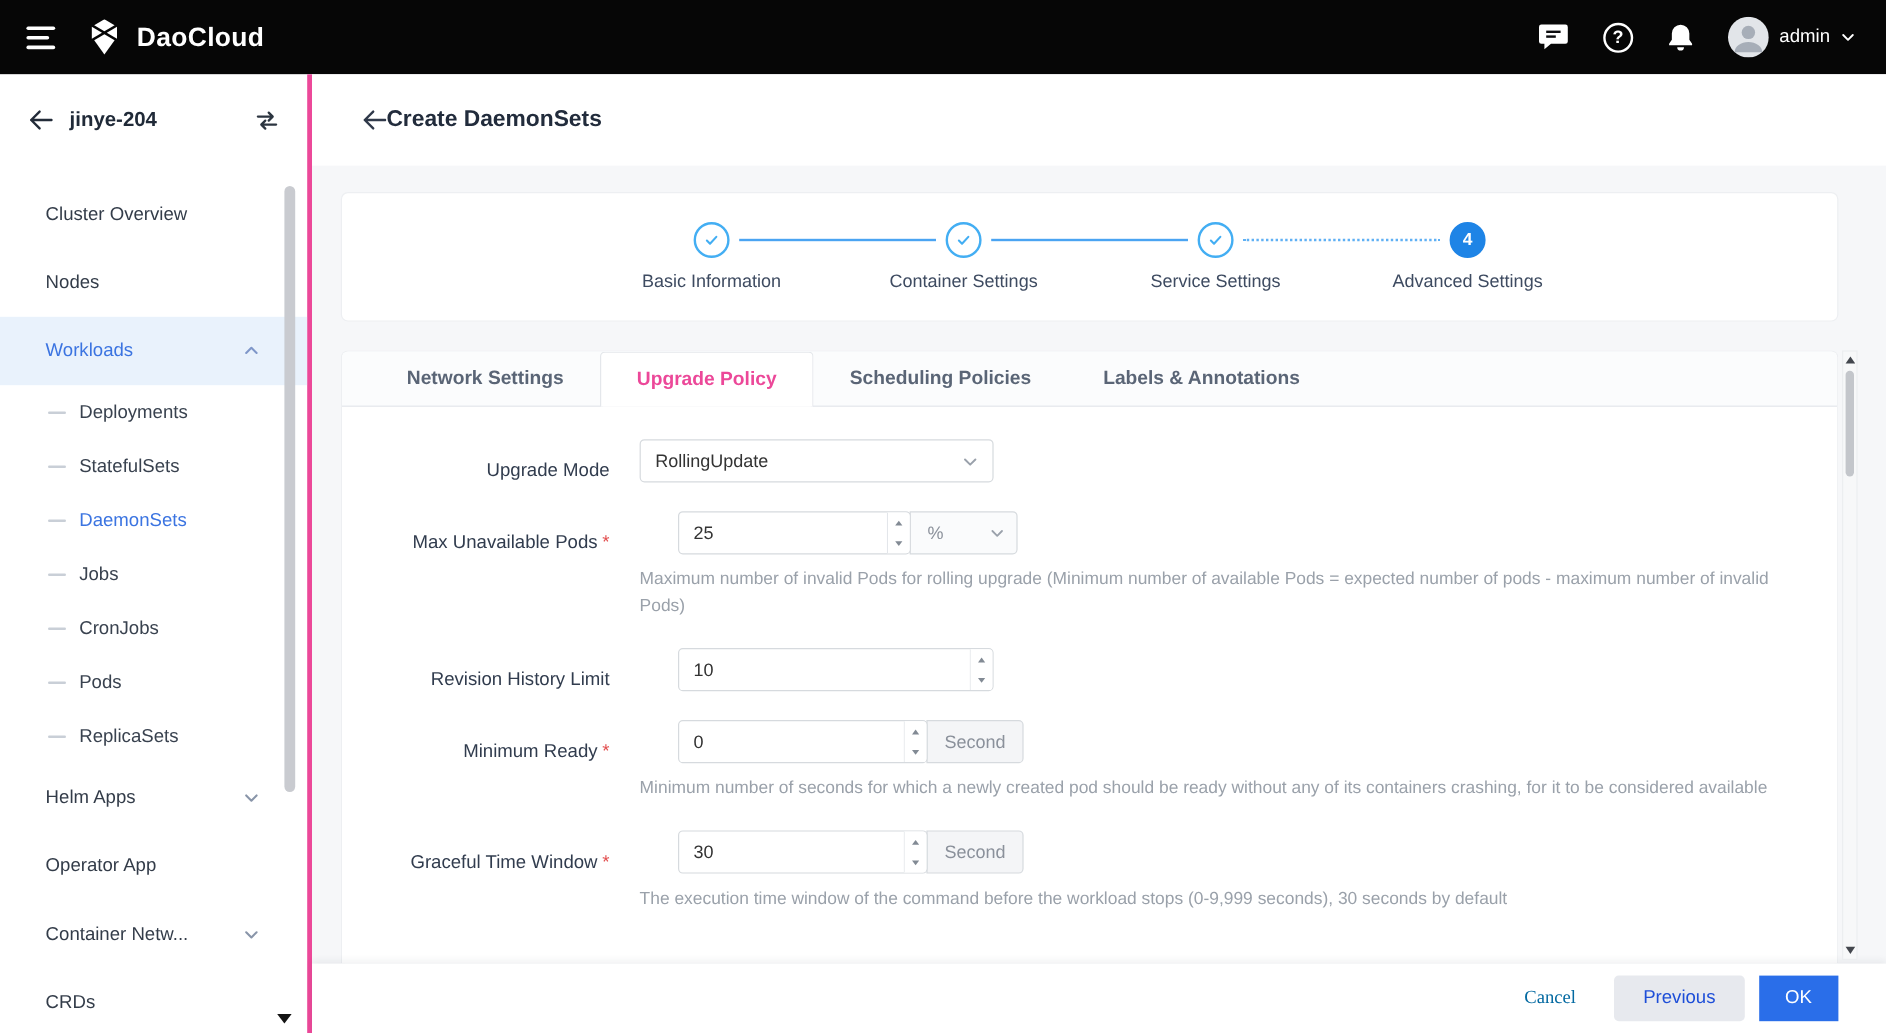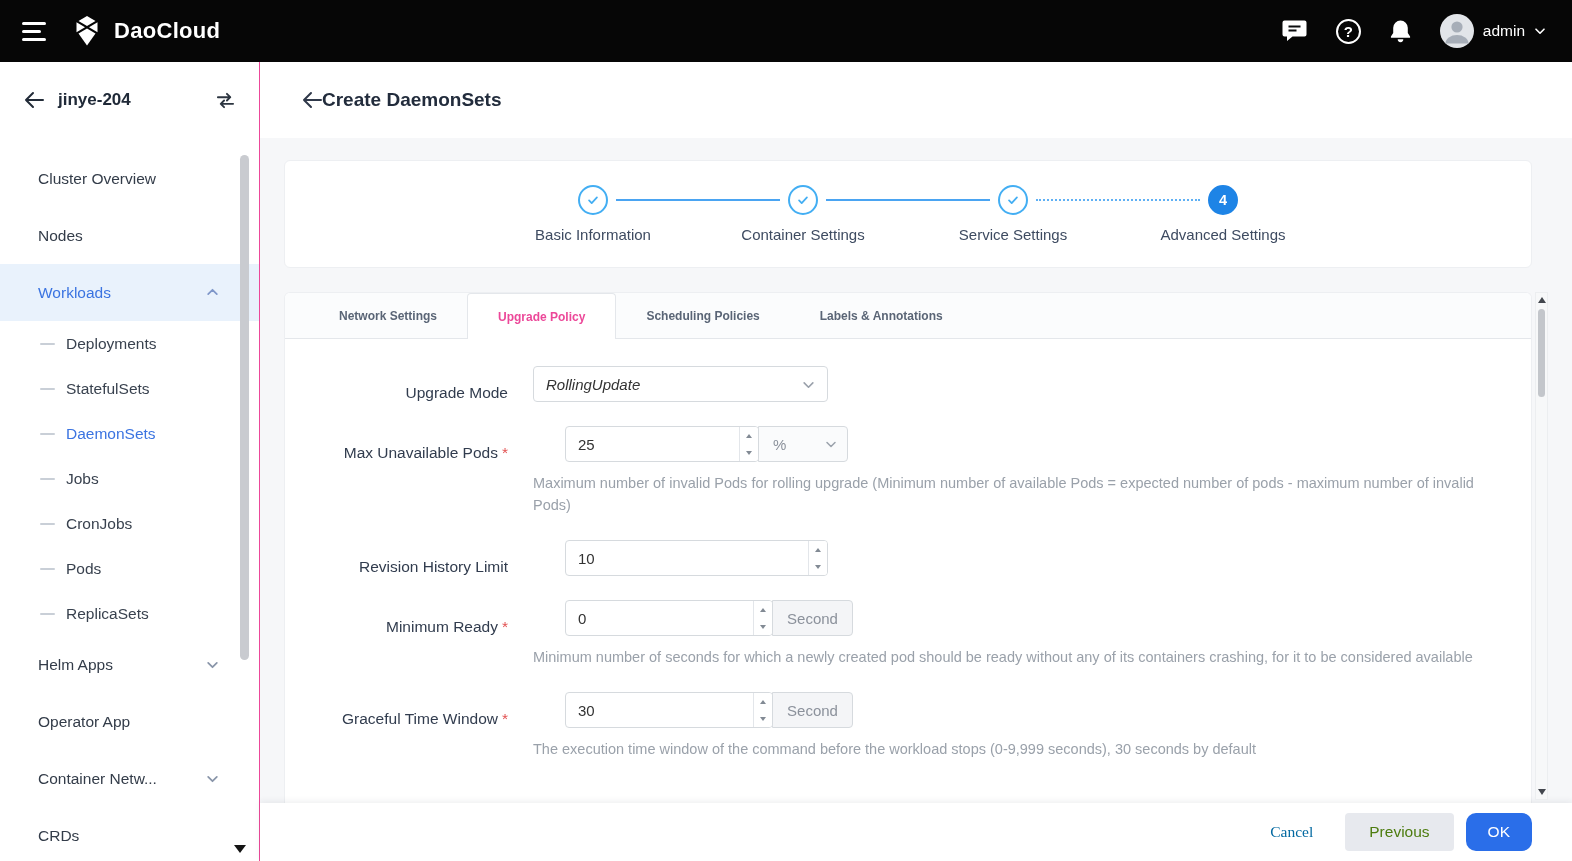--- a/index.html
+++ b/index.html
@@ -28,7 +28,7 @@
   .shell { display: flex; height: 799px; }
 
   
-  .sidebar { width: 260px; background: #fff; border-right: 1px solid #ec4899;
+  .sidebar { width: 260px; background: #fff; border-right: 4px solid #ec4899;
              position: relative; flex-shrink: 0; overflow: hidden; }
   .side-head { height: 76px; display: flex; align-items: center; padding: 0 22px 0 24px; gap: 14px; }
   .cluster-name { font-size: 17px; font-weight: 700; color: #202a38; flex: 1; }

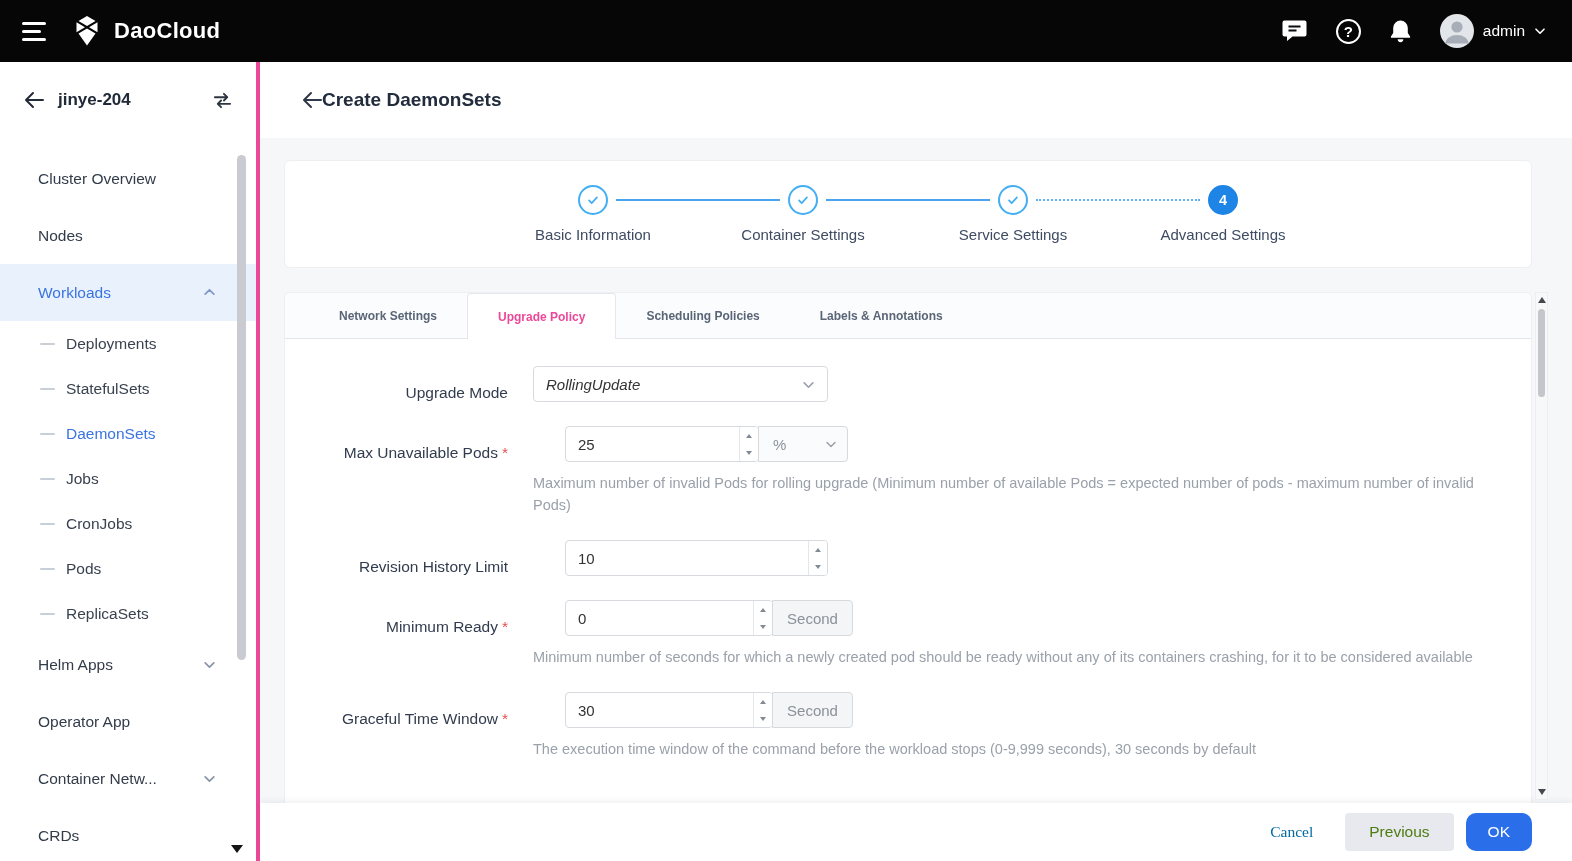--- a/index.html
+++ b/index.html
@@ -77,7 +77,7 @@
               flex-direction: column; min-height: 0; overflow: hidden; }
   .tabs-row { height: 46px; display: flex; align-items: stretch; background: #fbfcfd;
               border-bottom: 1px solid #e4e7eb; padding-left: 24px; flex-shrink: 0; }
-  .tab { display: flex; align-items: center; padding: 0 30px; font-size: 12px;
+  .tab { display: flex; align-items: center; padding: 0 30px; font-size: 16px;
          font-weight: 600; color: #5a6576; cursor: pointer; white-space: nowrap; }
   .tab--active { background: #fff; border: 1px solid #e4e7eb; border-bottom: none;
                  margin-bottom: -1px; border-radius: 4px 4px 0 0; color: #ec4899; font-weight: 700; }

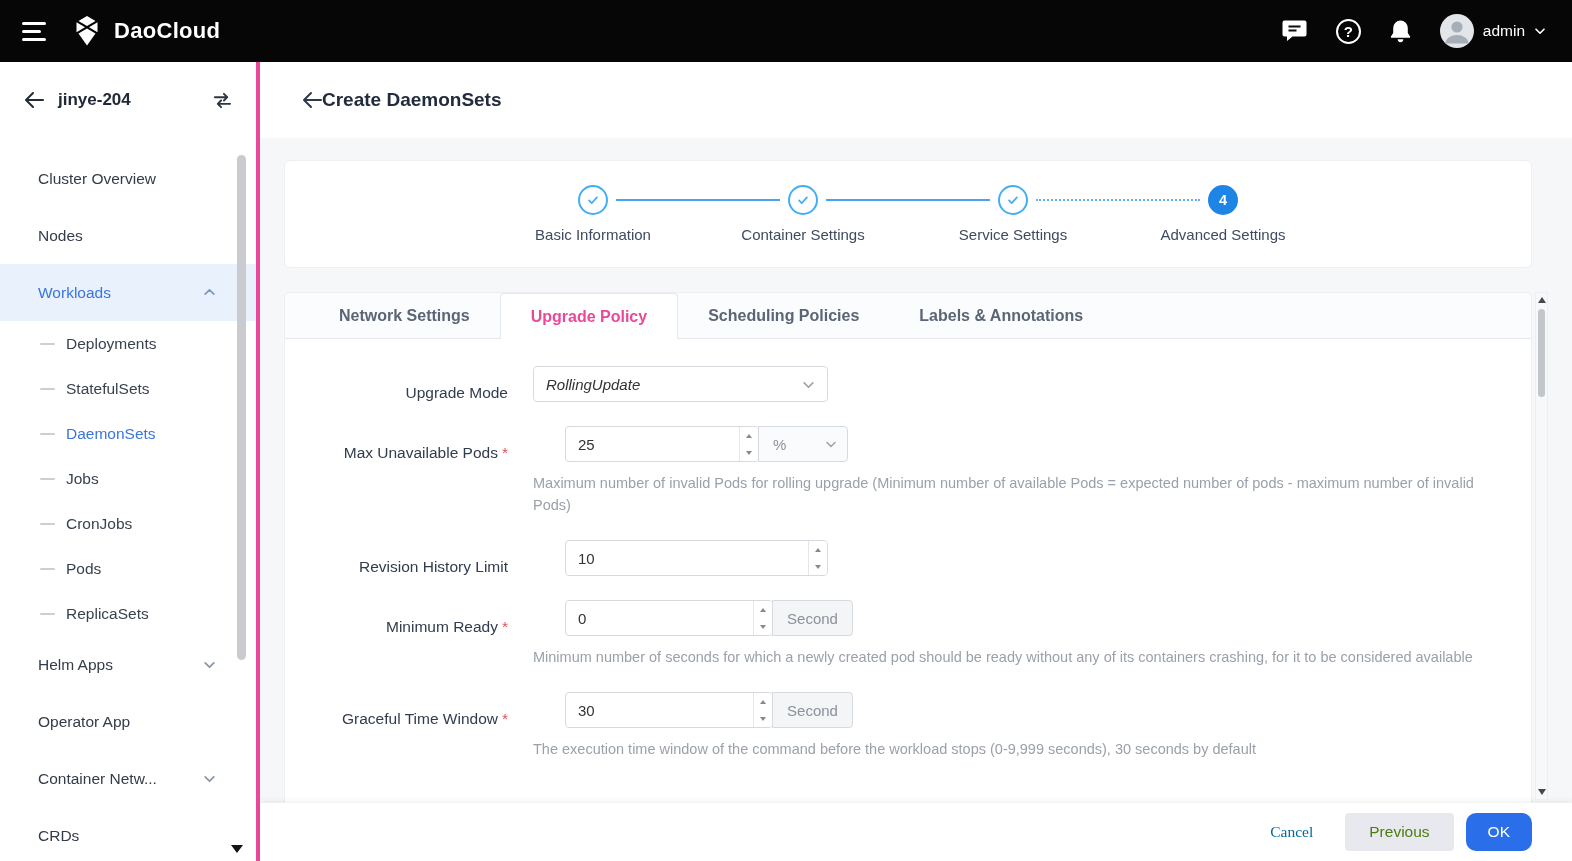--- a/index.html
+++ b/index.html
@@ -331,7 +331,7 @@
 
           <div class="frow">
             <div class="flabel"><span>Upgrade Mode</span></div>
-            <div class="select" style="width:295px;font-style:italic;">
+            <div class="select" style="width:295px;">
               <span>RollingUpdate</span>
               <span class="chev">
                 <svg width="13" height="13" viewBox="0 0 12 12">

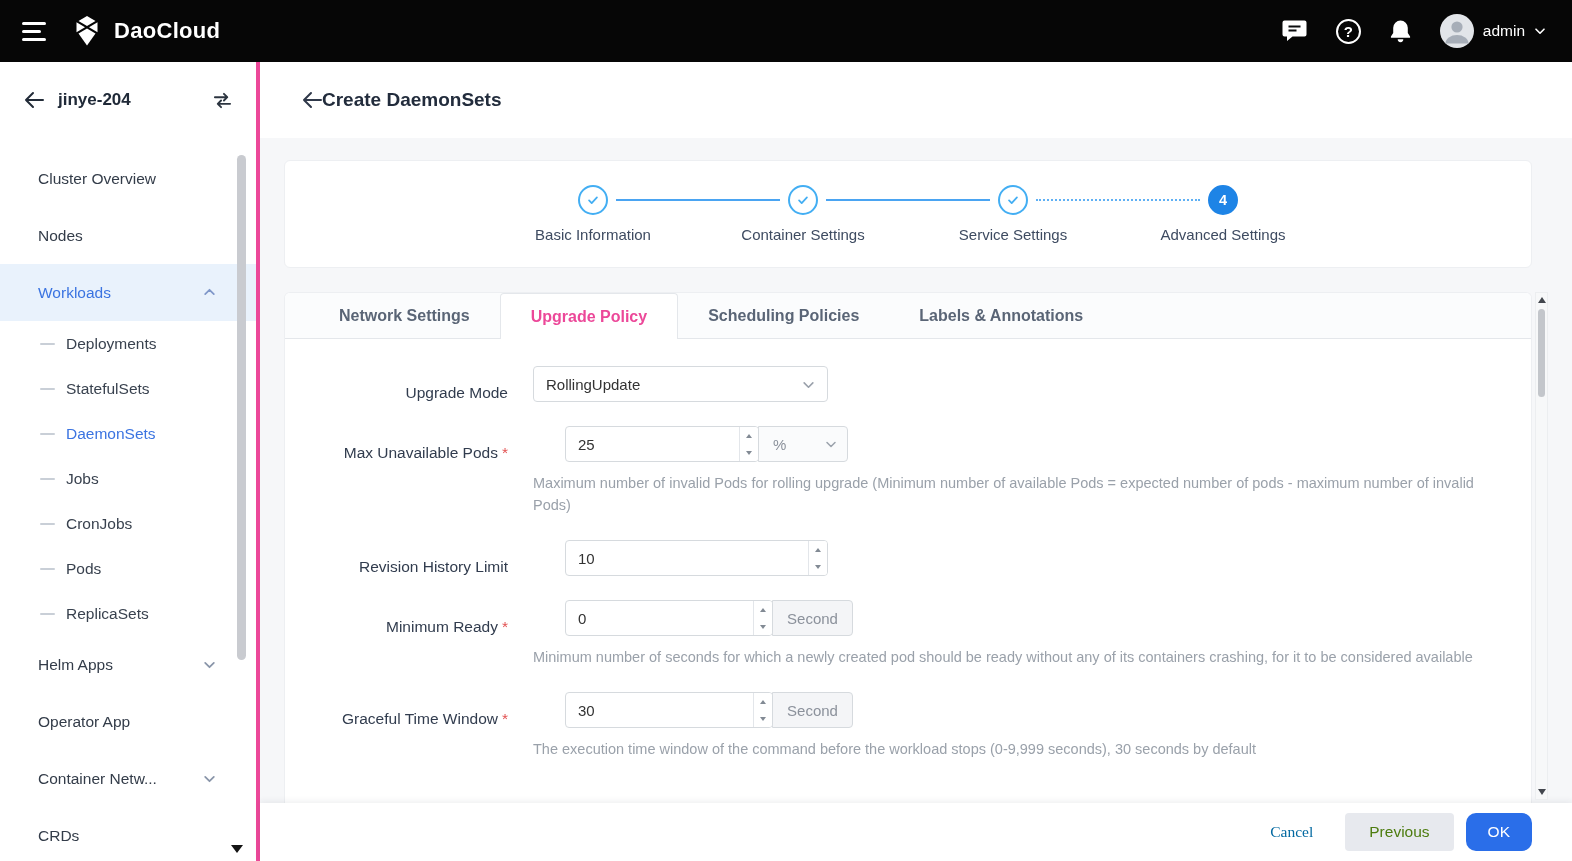--- a/index.html
+++ b/index.html
@@ -116,7 +116,7 @@
             padding-right: 40px; flex-shrink: 0; position: relative; z-index: 2; }
   .btn { font-family: inherit; font-size: 15.5px; cursor: pointer; }
   .btn-text { background: none; border: none; color: #0369a1; padding: 9px 14px; margin-right: 18px; font-family: Liberation Serif, serif; }
-  .btn-prev { background: #e7e9ee; color: #4d7c0f; border: none; border-radius: 4px;
+  .btn-prev { background: #e7e9ee; color: #1d4ed8; border: none; border-radius: 4px;
               padding: 10px 24px; margin-right: 12px; }
   .btn-ok { background: #2a6ee9; color: #fff; border: none; border-radius: 10px; padding: 10px 22px; }
 

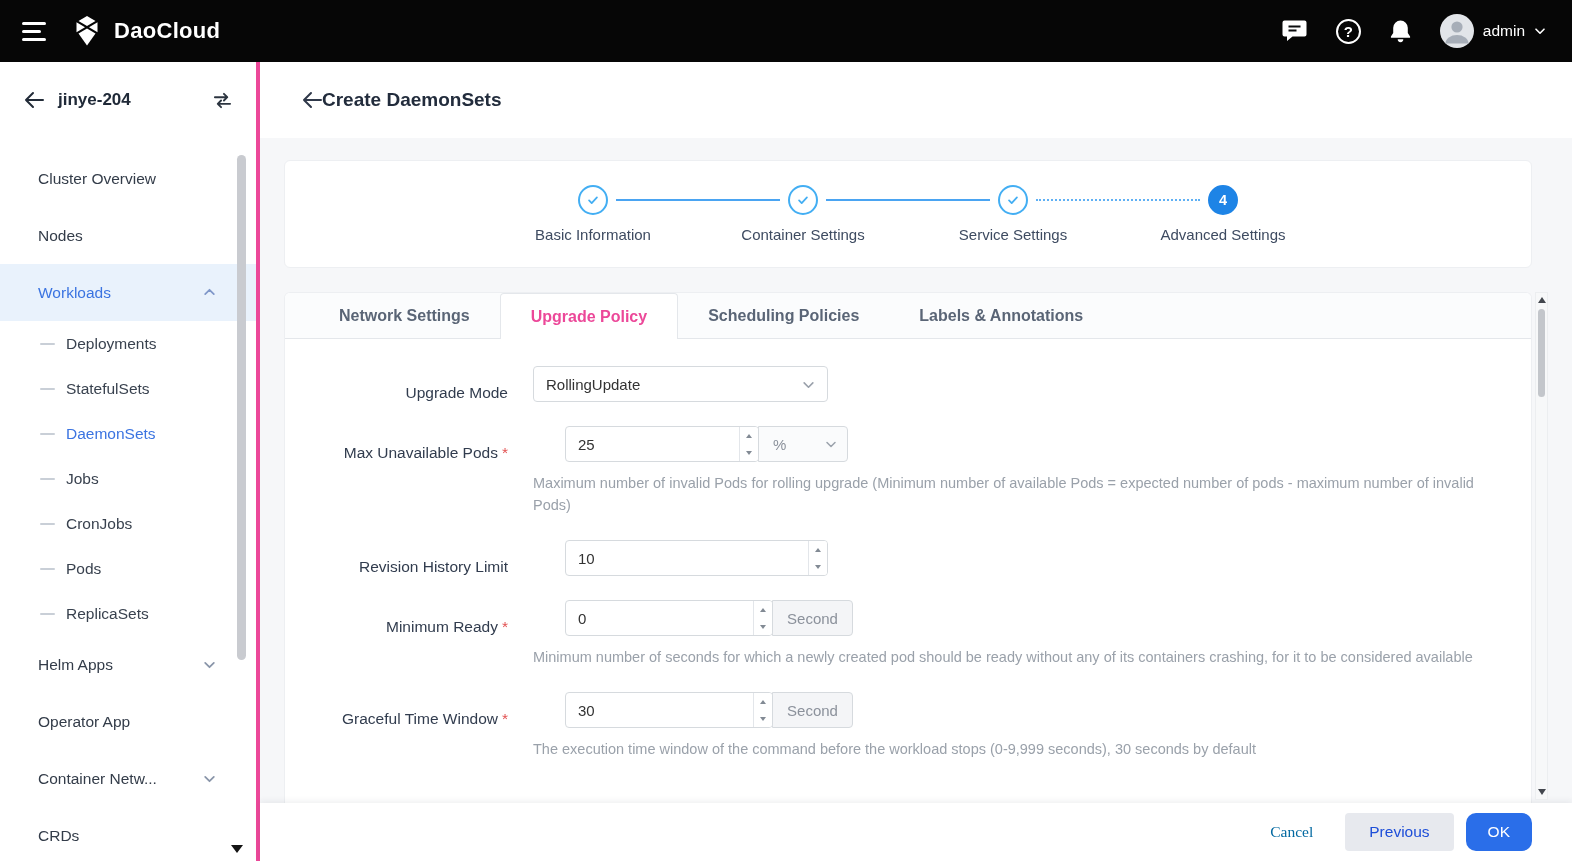--- a/index.html
+++ b/index.html
@@ -118,7 +118,7 @@
   .btn-text { background: none; border: none; color: #0369a1; padding: 9px 14px; margin-right: 18px; font-family: Liberation Serif, serif; }
   .btn-prev { background: #e7e9ee; color: #1d4ed8; border: none; border-radius: 4px;
               padding: 10px 24px; margin-right: 12px; }
-  .btn-ok { background: #2a6ee9; color: #fff; border: none; border-radius: 10px; padding: 10px 22px; }
+  .btn-ok { background: #2a6ee9; color: #fff; border: none; border-radius: 0; padding: 10px 22px; }
 
   
   .main-scroll { position: absolute; top: 230px; right: 24px; width: 13px; height: 508px;

